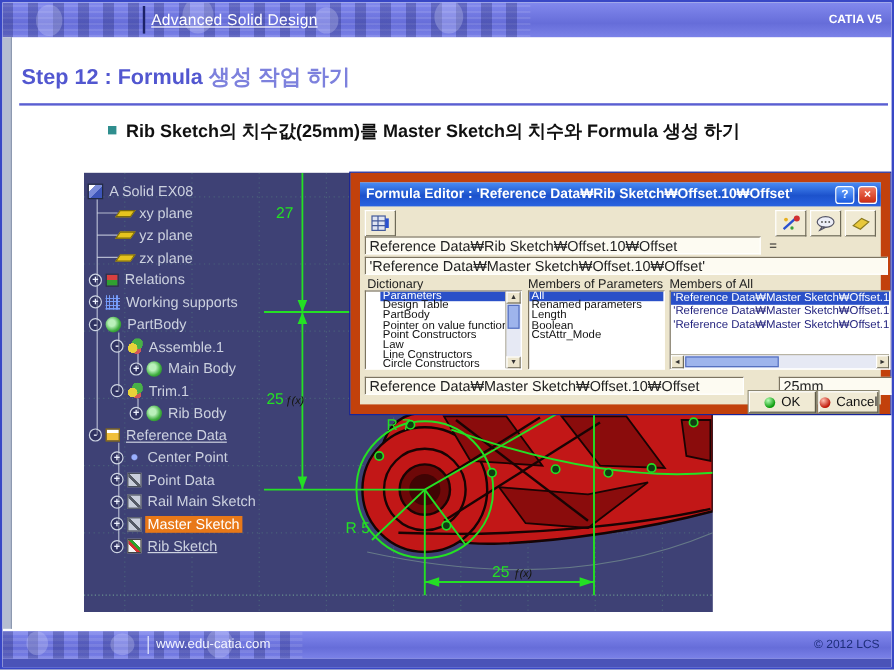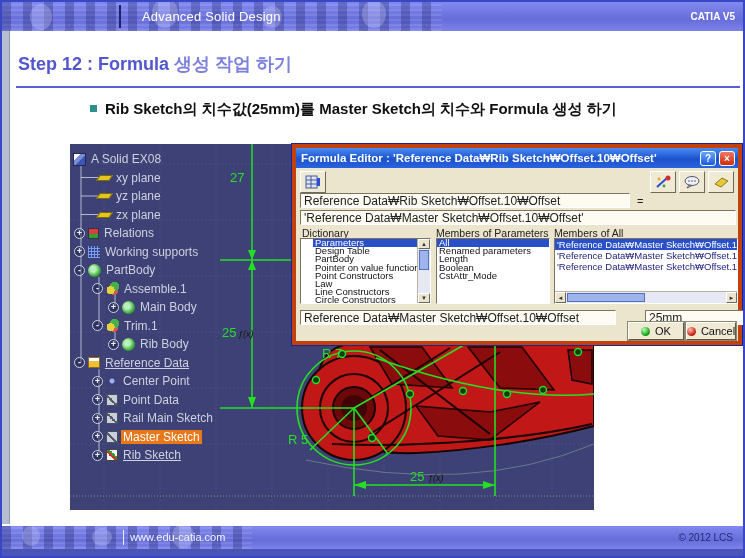--- a/index.html
+++ b/index.html
@@ -16,7 +16,7 @@
       repeating-linear-gradient(0deg,rgba(255,255,255,.10) 0 2px,transparent 2px 5px);}
   .deco .dot{position:absolute;border-radius:50%;background:rgba(205,210,248,.30);}
   .vline-dark{position:absolute;width:2px;background:#1c2268;}
-  .hdr-title{position:absolute;left:140px;top:0;line-height:29px;color:#ffffff;font-size:13px;letter-spacing:.2px;}
+  .hdr-title{position:absolute;left:124px;top:0;line-height:29px;color:#ffffff;font-size:13px;letter-spacing:.2px;text-decoration:underline;}
   .hdr-brand{position:absolute;right:8px;top:0;line-height:29px;color:#ffffff;font-size:10px;font-weight:bold;}
   .ftr-site{position:absolute;left:128px;top:0;line-height:23px;color:#f2f4ff;font-size:11px;}
   .ftr-line{position:absolute;left:121px;top:4px;width:1px;height:15px;background:#e8ecff;}

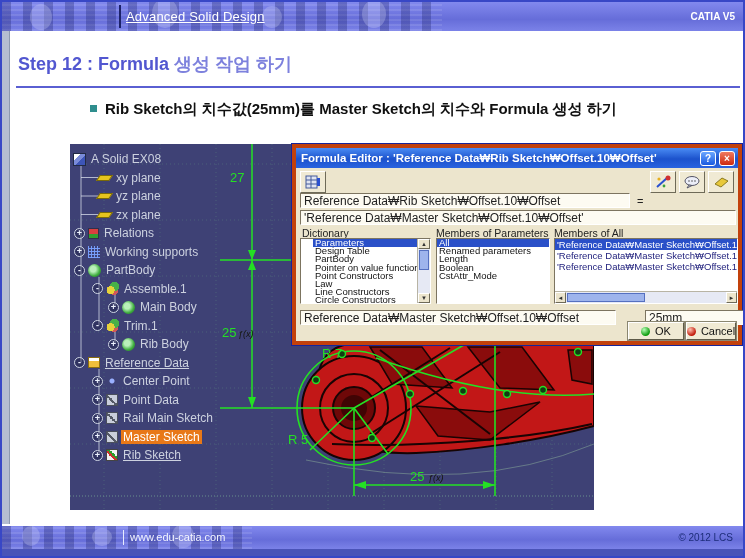--- a/index.html
+++ b/index.html
@@ -63,7 +63,7 @@
   .ic-sketch-color{width:12px;height:12px;background-color:#f2f2f2;border:1px solid #444444;background-image:linear-gradient(45deg,transparent 35%,#d03030 35% 50%,#2aa02a 50% 65%,transparent 65%);}
 
   
-  .dialog{position:absolute;left:290px;top:142px;width:450px;height:201px;border:4px solid #c2410c;outline:1px solid #16249a;background:#ece5cd;}
+  .dialog{position:absolute;left:290px;top:142px;width:450px;height:201px;border:8px solid #c2410c;outline:1px solid #16249a;background:#ece5cd;}
   .dlg-title{position:relative;height:20px;background:linear-gradient(180deg,#4a8cf4 0%,#1c52cc 55%,#2a63e0 100%);display:flex;align-items:center;}
   .dlg-title-text{flex:1;color:#ffffff;font-size:11.5px;font-weight:bold;padding-left:5px;white-space:nowrap;overflow:hidden;}
   .dlg-btn{width:16px;height:15px;margin-right:3px;border:1px solid #ffffff;border-radius:3px;color:#fff;font-size:10px;font-weight:bold;

